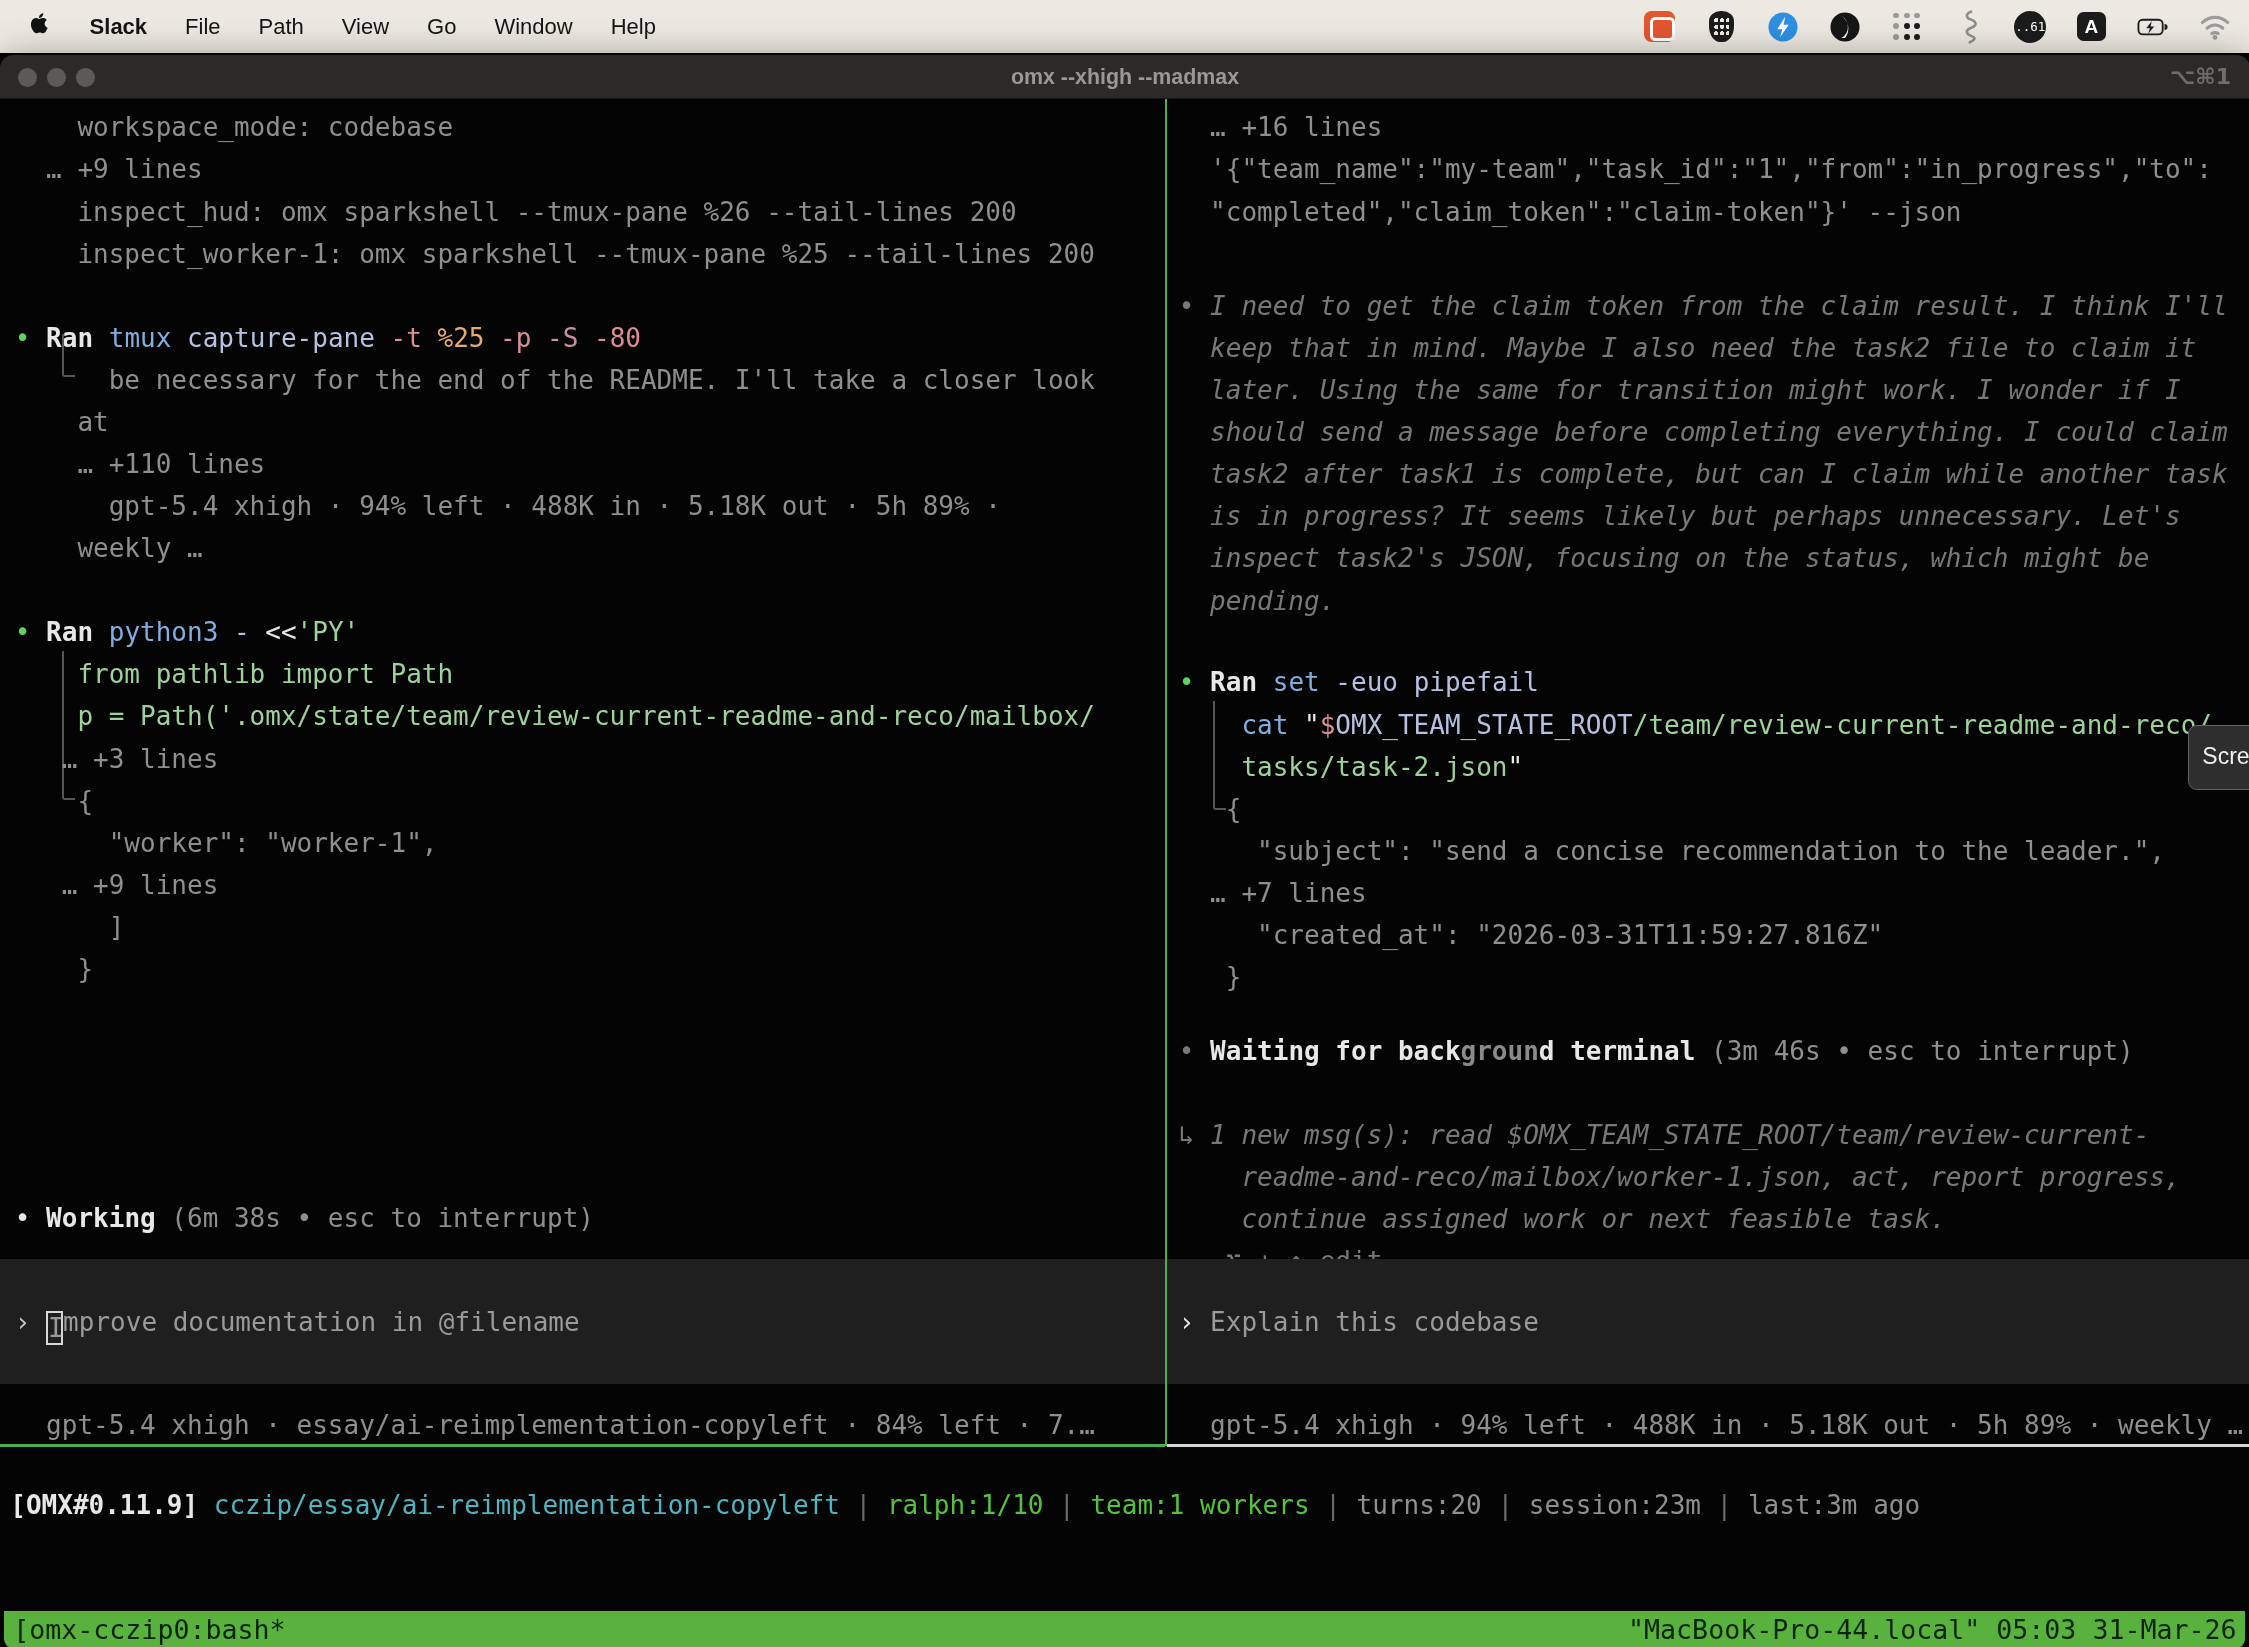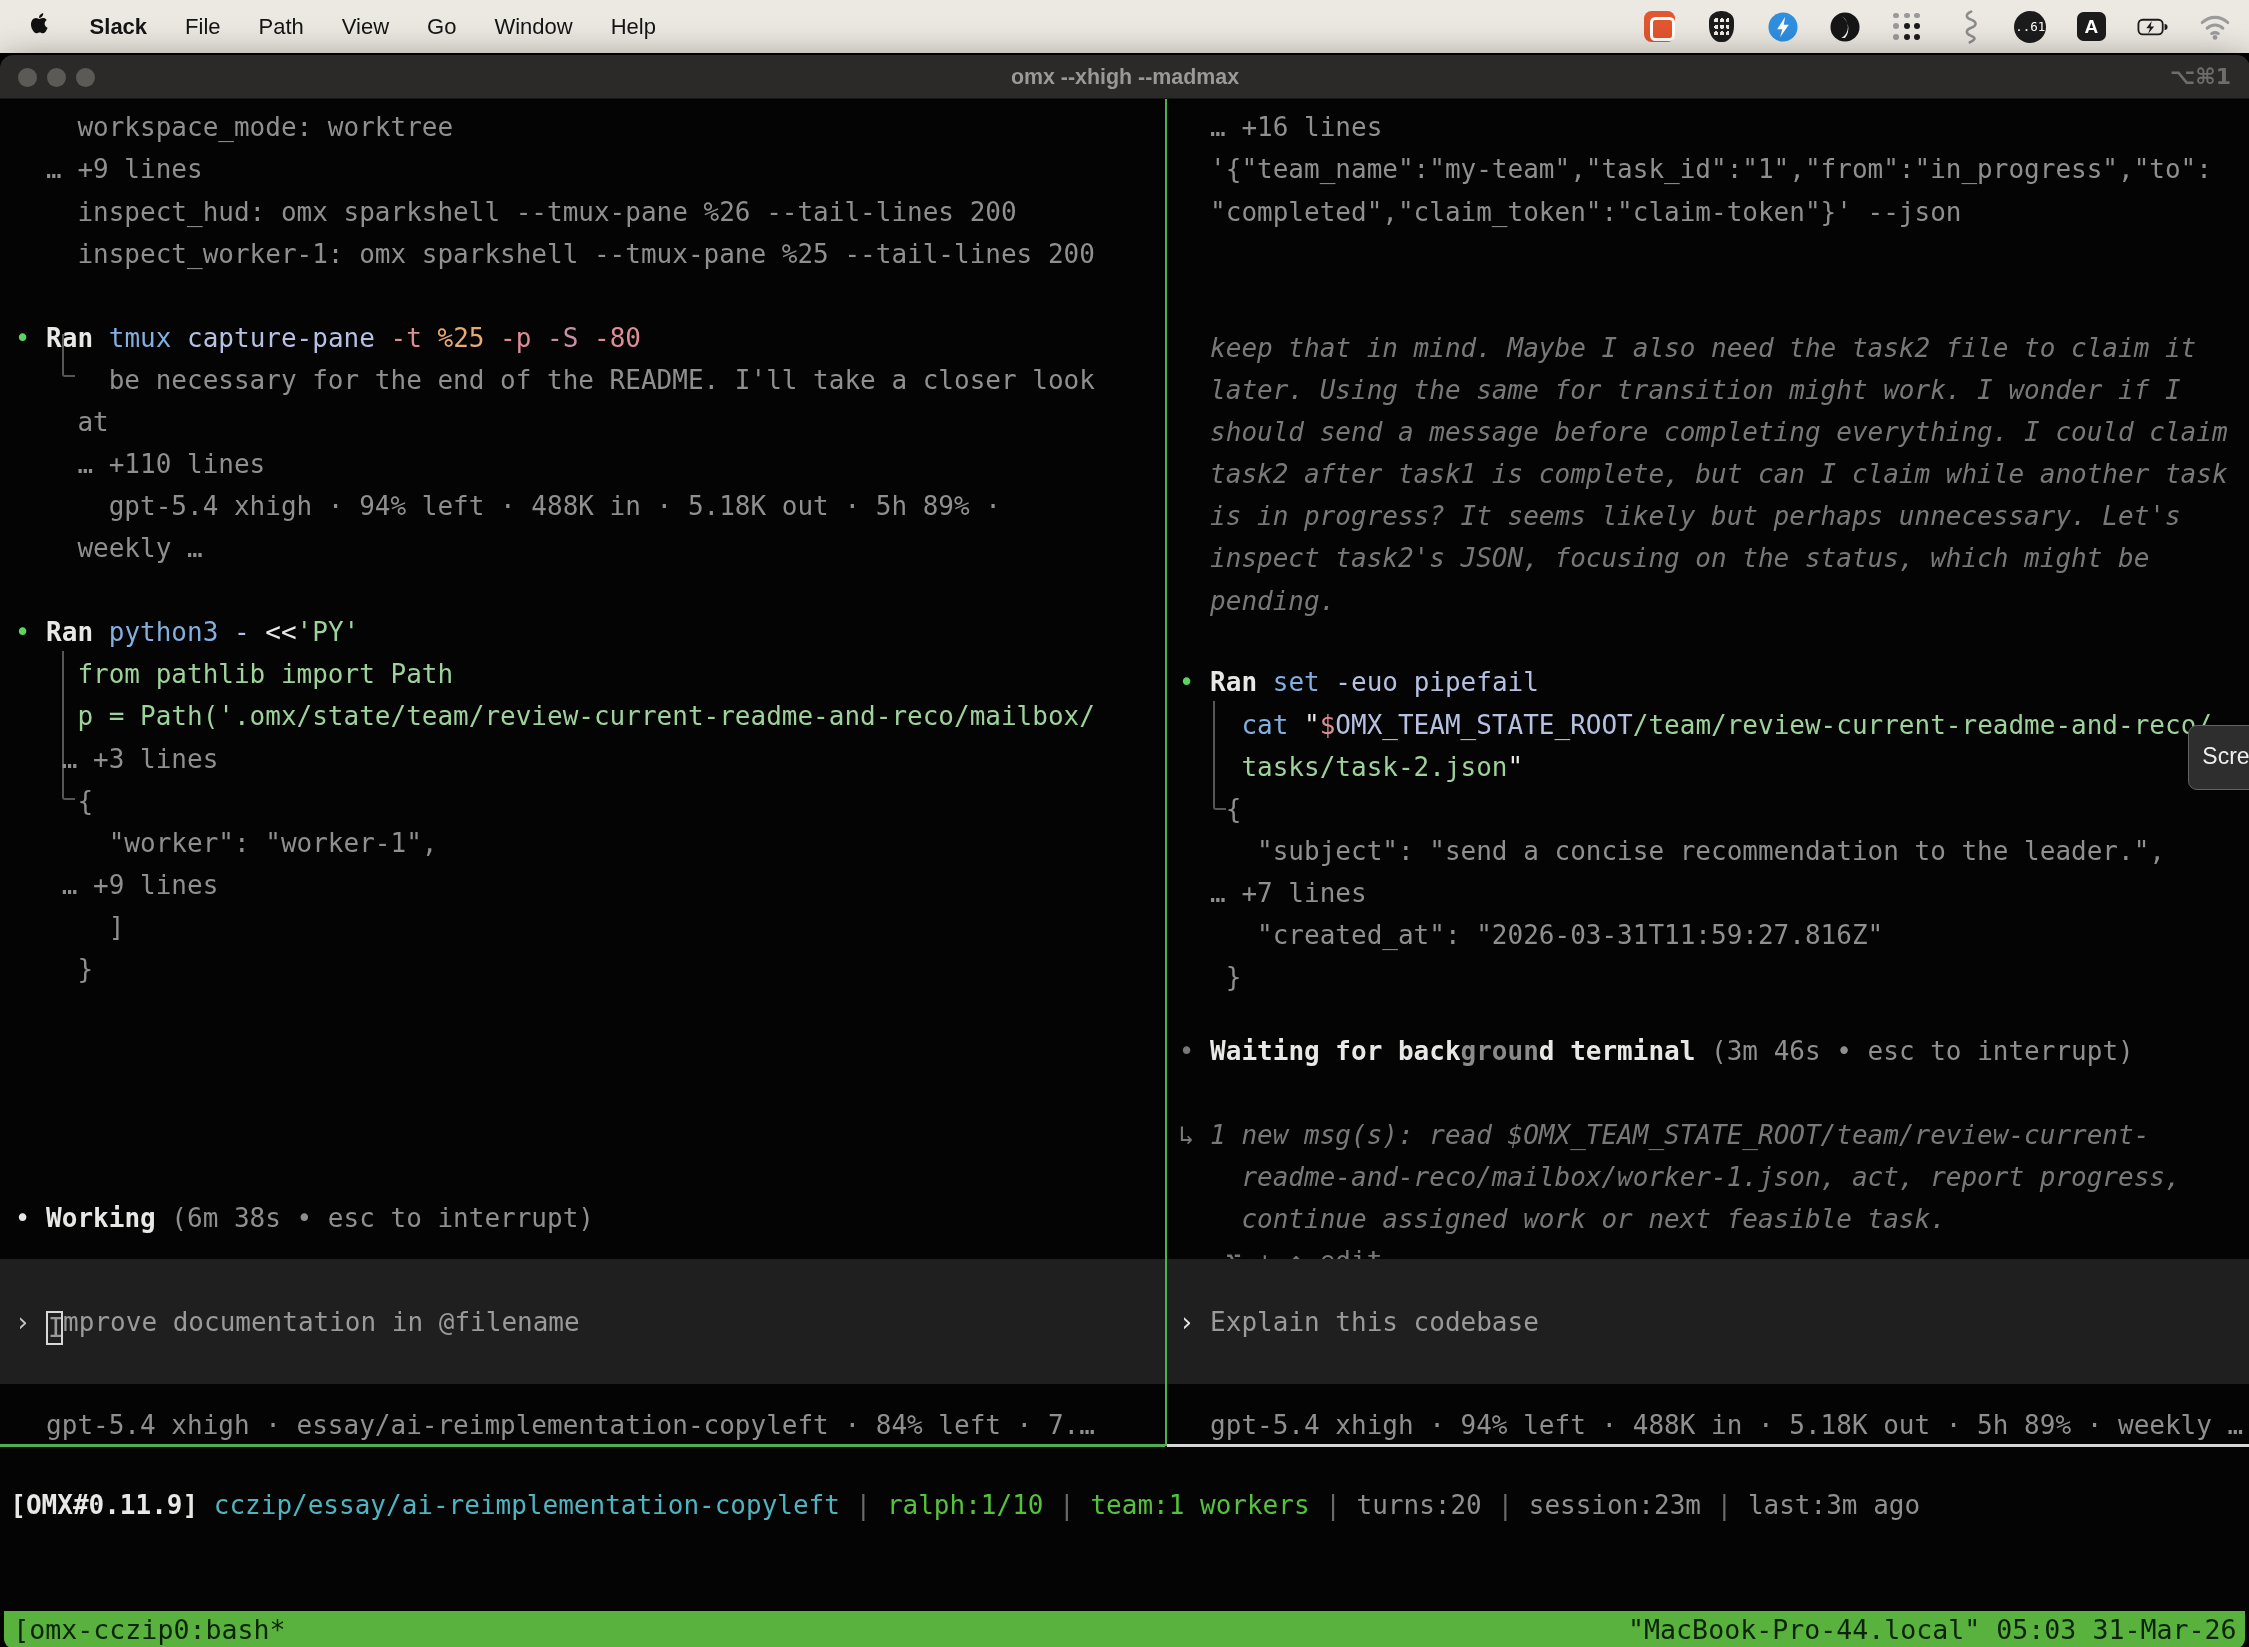--- a/index.html
+++ b/index.html
@@ -195,7 +195,7 @@
   </div>
 
   <div class="pane pane-left">
-    <div class="line" style="top:7.4px">    workspace_mode: worktree</div>
+    <div class="line" style="top:7.4px">    workspace_mode: codebase</div>
     <div class="line" style="top:49px">  … +9 lines</div>
     <div class="line" style="top:92px">    inspect_hud: omx sparkshell --tmux-pane %26 --tail-lines 200</div>
     <div class="line" style="top:134px">    inspect_worker-1: omx sparkshell --tmux-pane %25 --tail-lines 200</div>

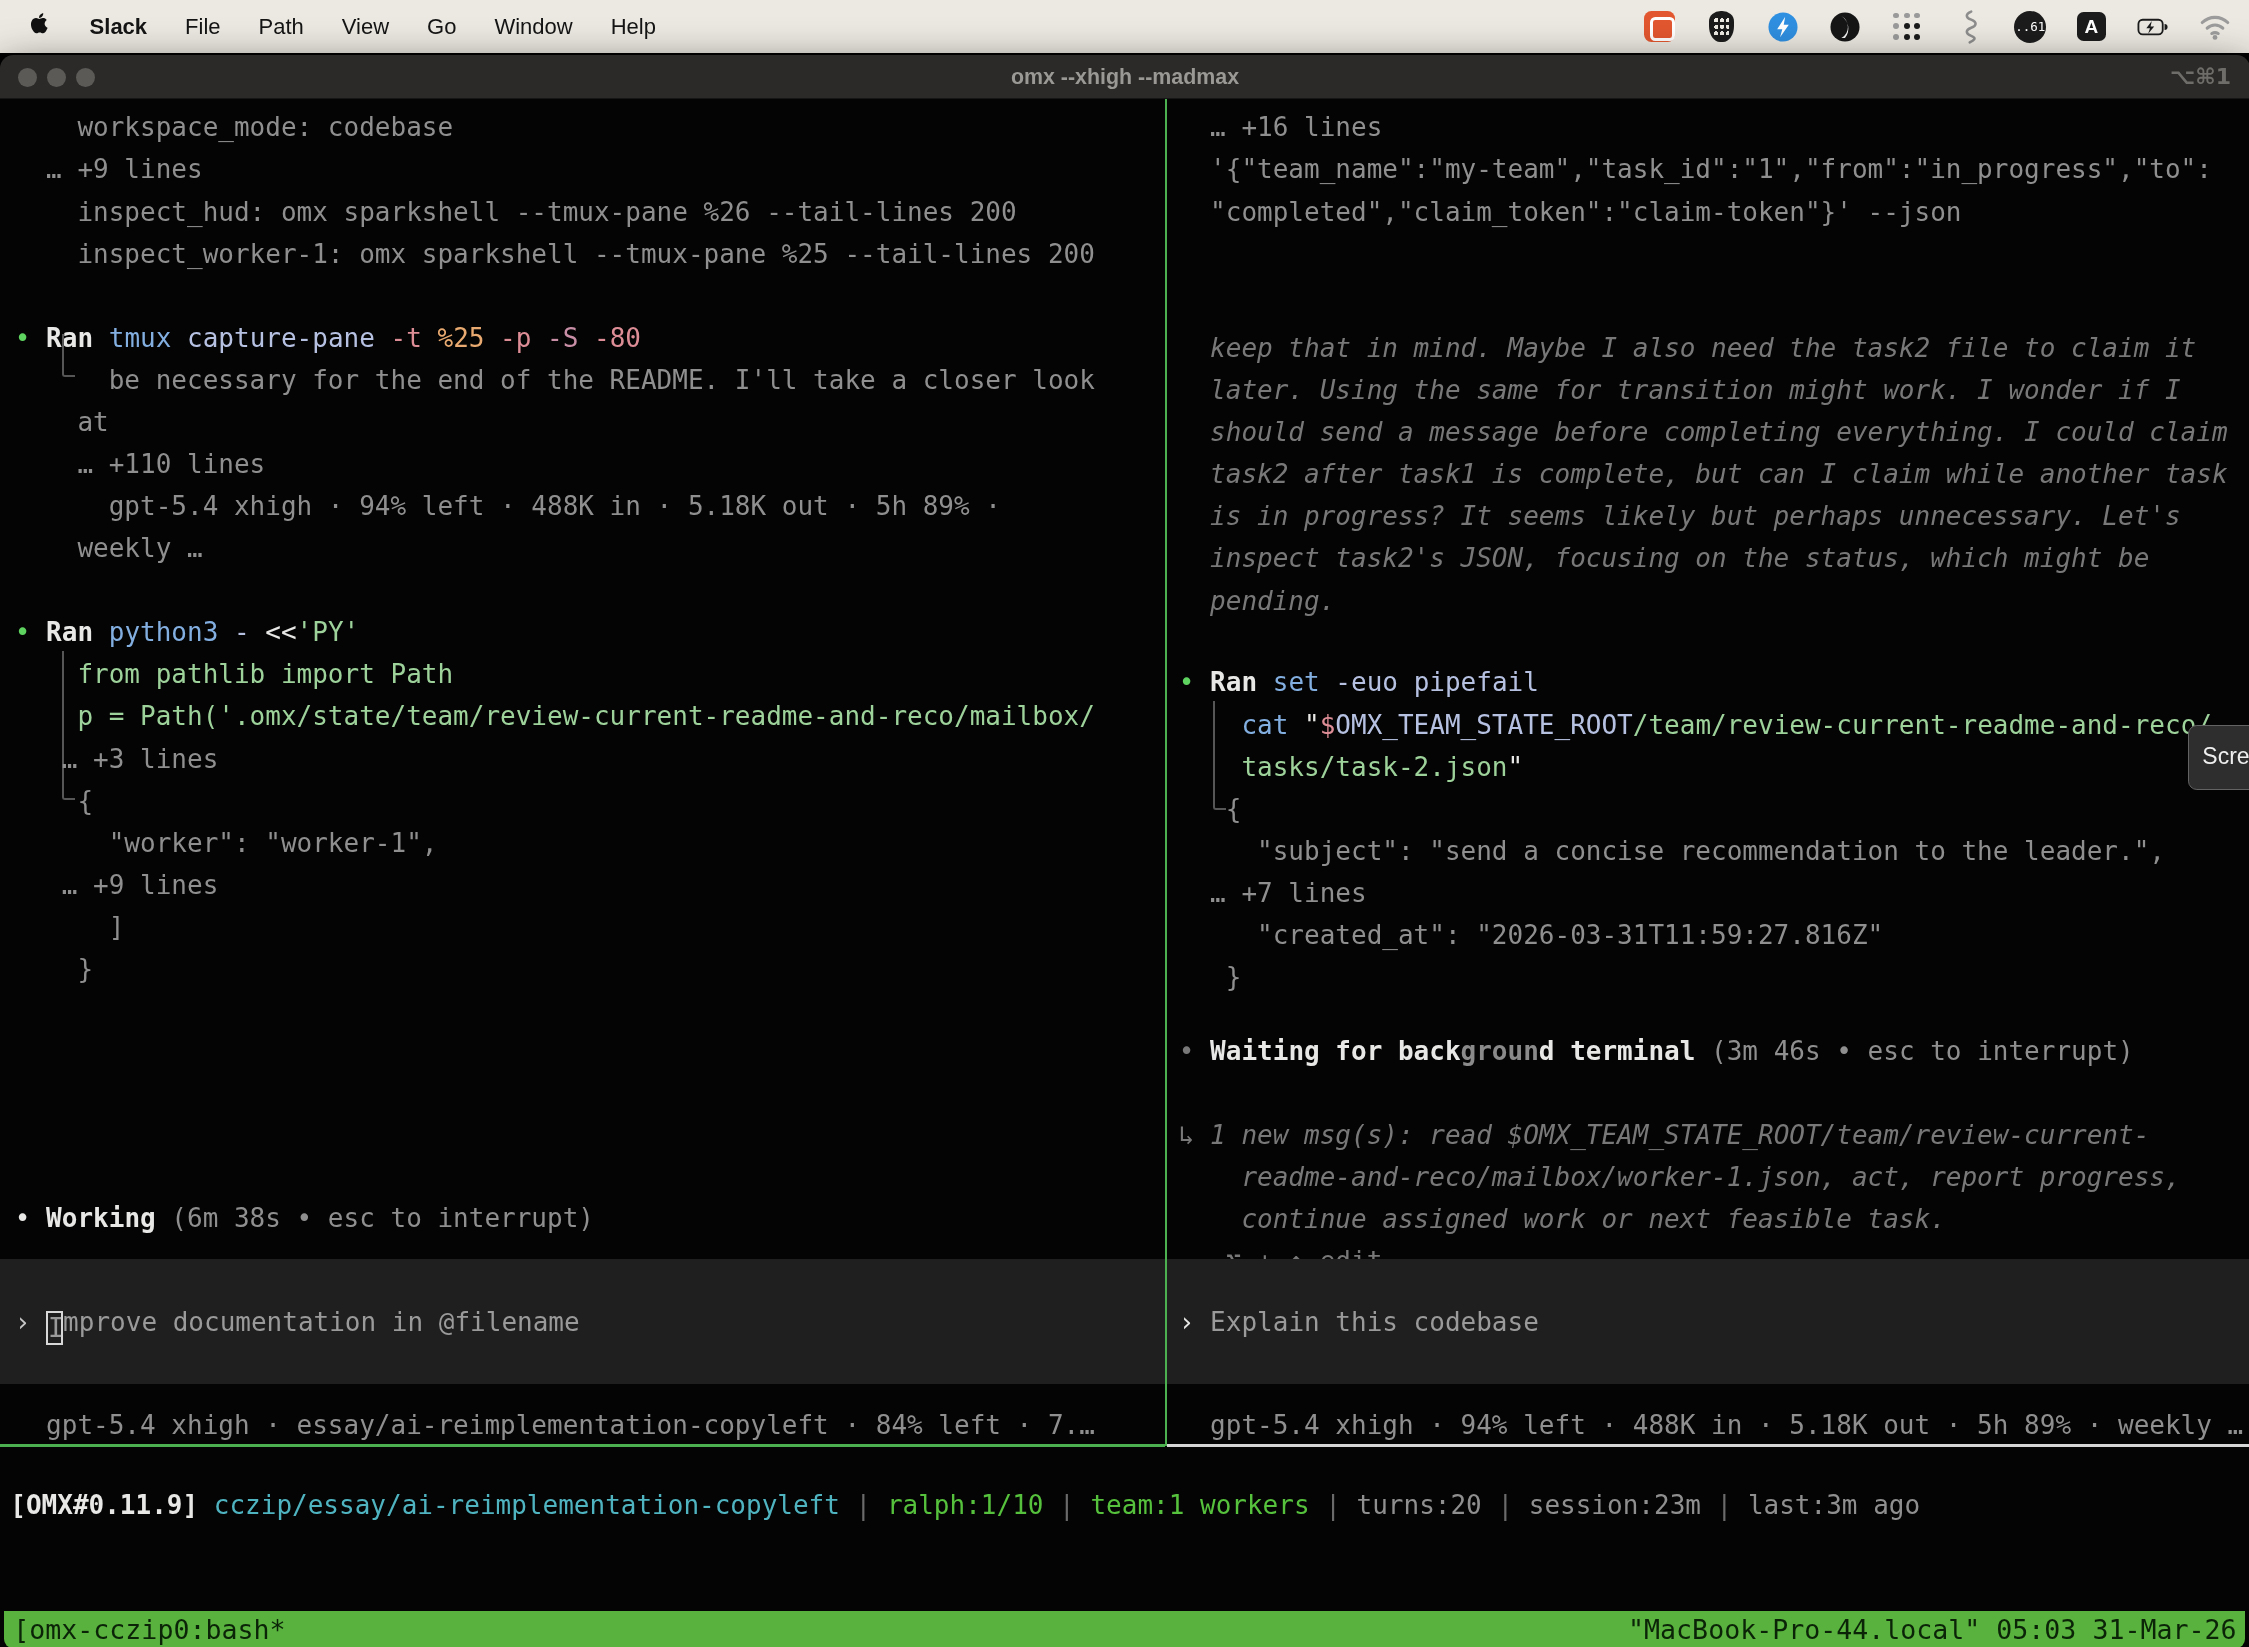--- a/index.html
+++ b/index.html
@@ -234,6 +234,7 @@
     <div class="line" style="top:49px">  '{"team_name":"my-team","task_id":"1","from":"in_progress","to":</div>
     <div class="line" style="top:92px">  "completed","claim_token":"claim-token"}' --json</div>
 
+    <div class="line" style="top:186px"><span class="dim">• </span><span class="dim it">I need to get the claim token from the claim result. I think I'll</span></div>
     <div class="line dim it" style="top:228px">  keep that in mind. Maybe I also need the task2 file to claim it</div>
     <div class="line dim it" style="top:270px">  later. Using the same for transition might work. I wonder if I</div>
     <div class="line dim it" style="top:312px">  should send a message before completing everything. I could claim</div>

